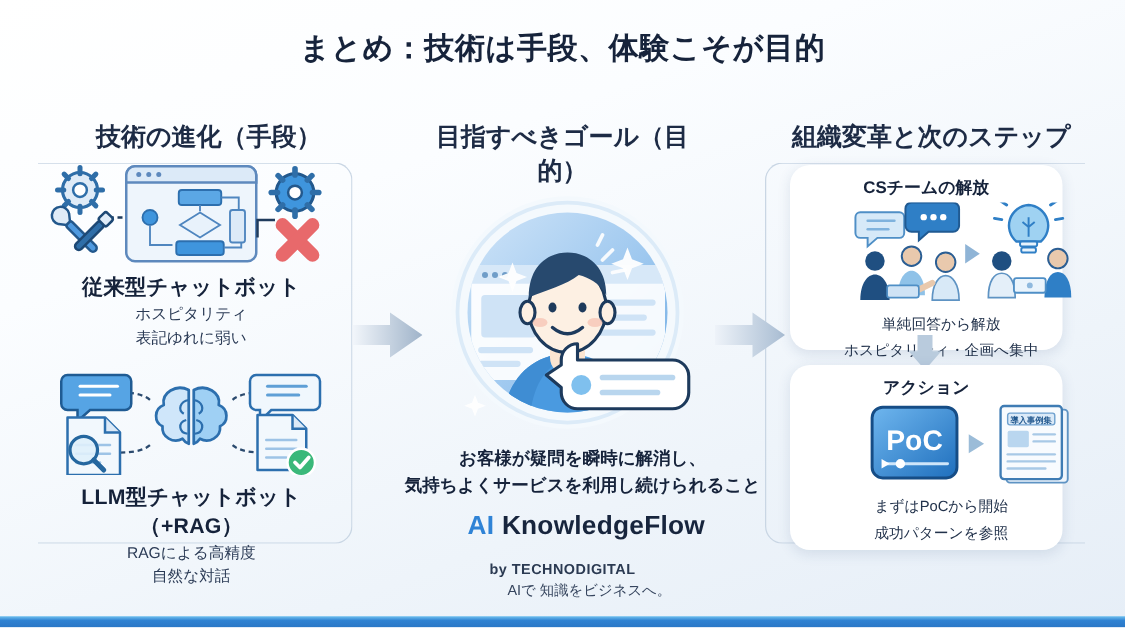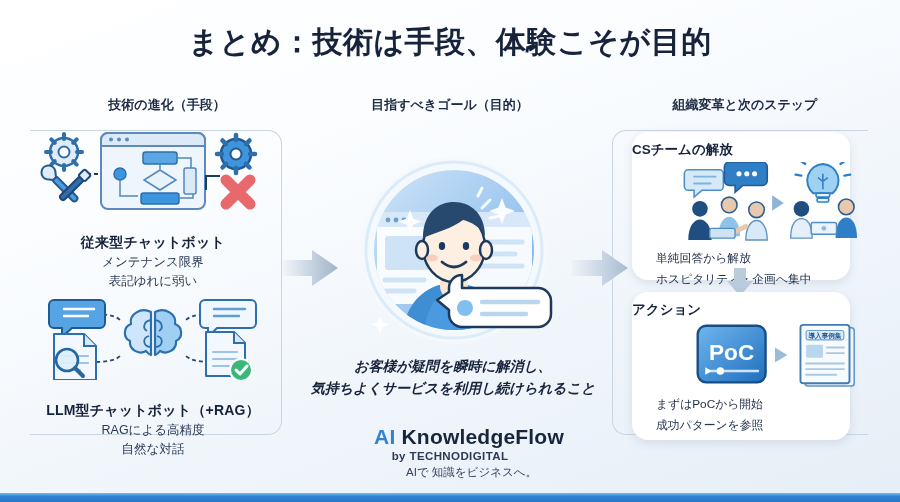--- a/index.html
+++ b/index.html
@@ -25,7 +25,7 @@
     position: absolute;
     top: 22px; left: 0; right: 0;
     text-align: center;
-    font-size: 30px;
+    font-size: 24px;
     font-weight: 700;
     letter-spacing: 0.5px;
     color: #16233b;

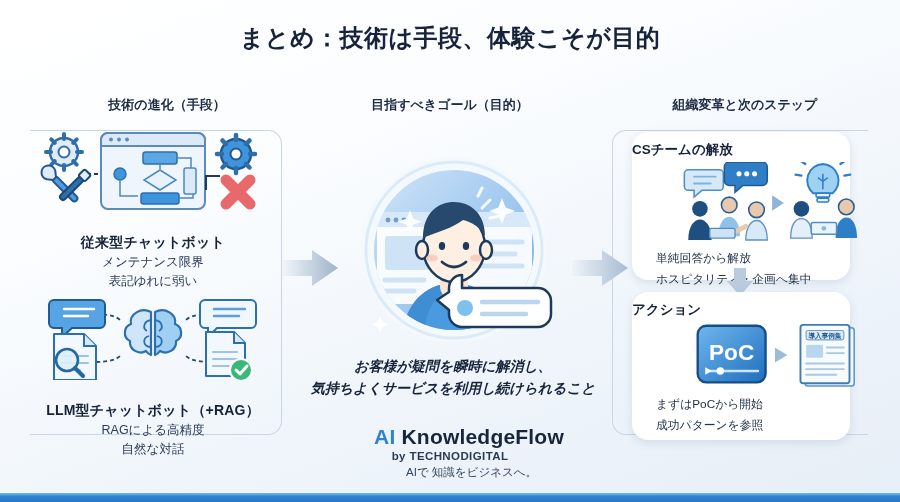--- a/index.html
+++ b/index.html
@@ -34,7 +34,7 @@
   
   .col-head {
     position: absolute;
-    font-size: 13px;
+    font-size: 20px;
     font-weight: 700;
     color: #1d2b45;
     text-align: center;

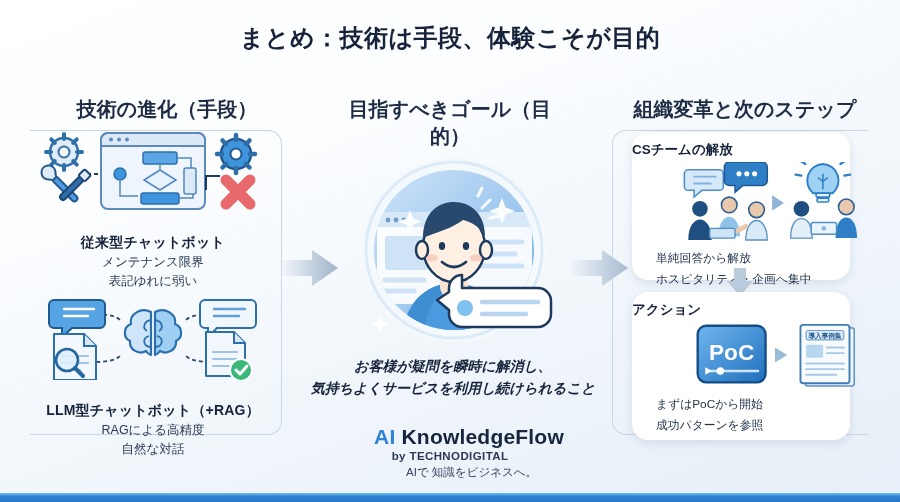--- a/index.html
+++ b/index.html
@@ -112,6 +112,7 @@
     background: #ffffff;
     border-radius: 16px;
     box-shadow: 0 3px 10px rgba(45,75,120,0.13);
+    text-align: center;
   }
   .card.c1 { left: 632px; top: 132px; width: 218px; height: 148px; }
   .card.c2 { left: 632px; top: 292px; width: 218px; height: 148px; }

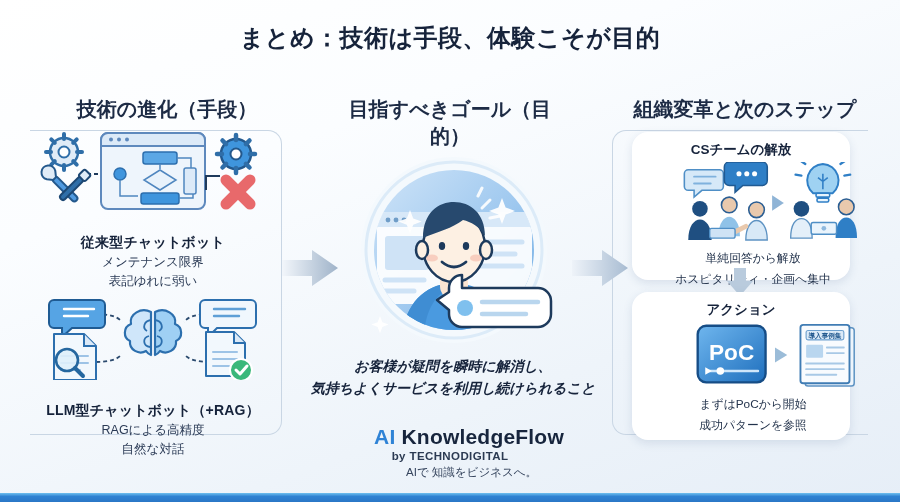--- a/index.html
+++ b/index.html
@@ -81,8 +81,8 @@
   .lart { width: 230px; height: 82px; position: relative; }
 
   .l-title {
-    font-size: 14px; font-weight: 700; color: #15223a;
-    margin-top: 22px; letter-spacing: .2px;
+    font-size: 17px; font-weight: 700; color: #15223a;
+    margin-top: 6px; letter-spacing: .2px;
   }
   .l-sub {
     font-size: 12.5px; color: #2a3a55; line-height: 1.38; margin-top: 2px;

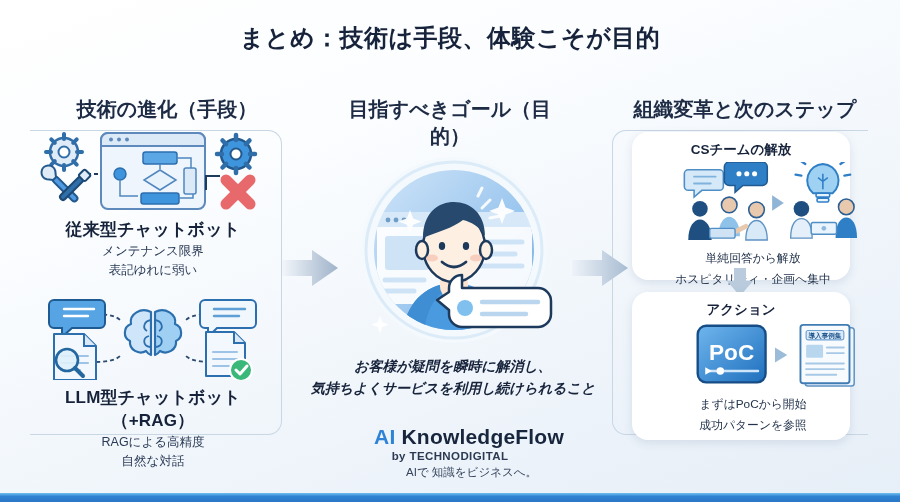--- a/index.html
+++ b/index.html
@@ -256,7 +256,7 @@
       </svg>
     </div>
     <div class="l-title">従来型チャットボット</div>
-    <div class="l-sub">メンテナンス限界</div>
+    <div class="l-sub">ホスピタリティ</div>
     <div class="l-sub">表記ゆれに弱い</div>
   </div>
 

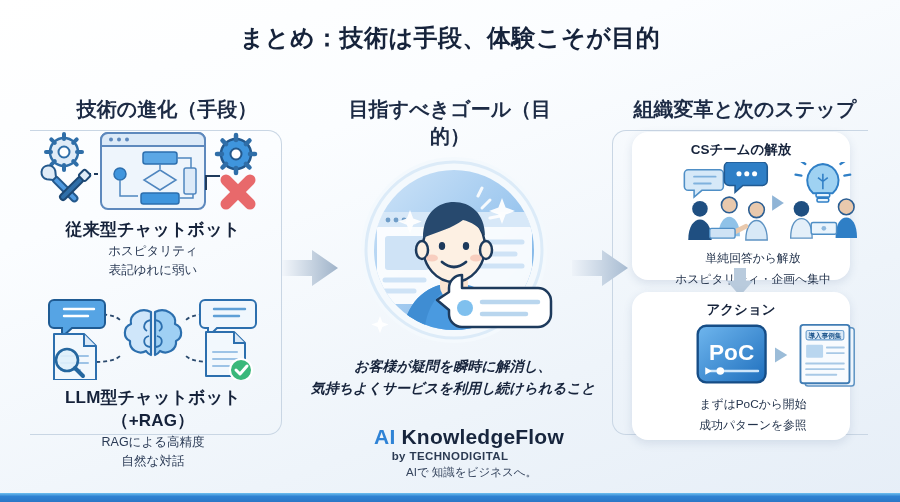--- a/index.html
+++ b/index.html
@@ -96,14 +96,13 @@
   }
   .center-caption {
     position: absolute;
-    left: 288px; top: 355px;
+    left: 301px; top: 355px;
     width: 330px;
     text-align: center;
     font-size: 14px;
     font-weight: 700;
     color: #16233b;
     line-height: 1.6;
-    font-style: italic;
   }
 
   

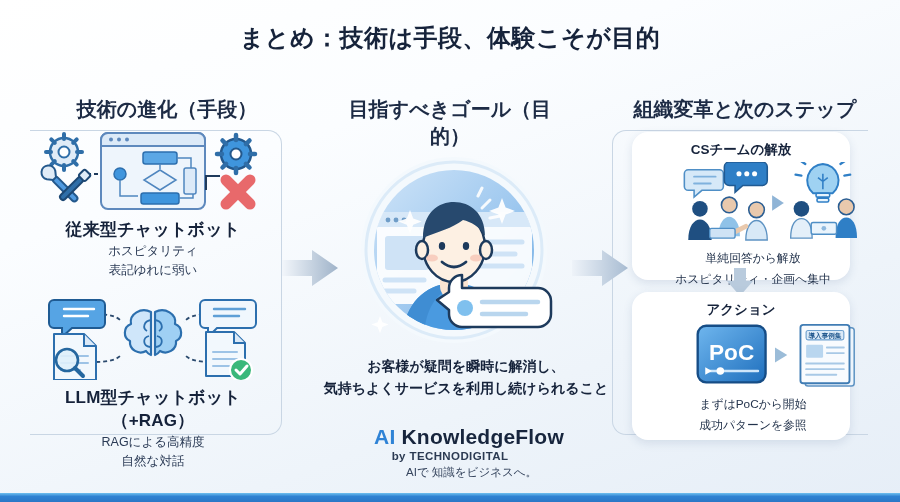--- a/index.html
+++ b/index.html
@@ -139,7 +139,7 @@
   }
   .brand { font-size: 21px; font-weight: 700; color: #17253d; letter-spacing: .2px; margin-left: 38px; }
   .brand .ai { color: #2f83d6; }
-  .brand-by { font-size: 11.5px; font-weight: 700; color: #2b3a52; margin-top: 1px; letter-spacing: .4px; }
+  .brand-by { font-size: 11.5px; font-weight: 700; color: #2b3a52; margin-top: 17px; letter-spacing: .4px; }
   .brand-tag { font-size: 11.5px; color: #3a4counter; margin-top: 2px; padding-left: 43px; }
   .brand-tag { font-size: 11.5px; color: #36455e; margin-top: 3px; }
 

